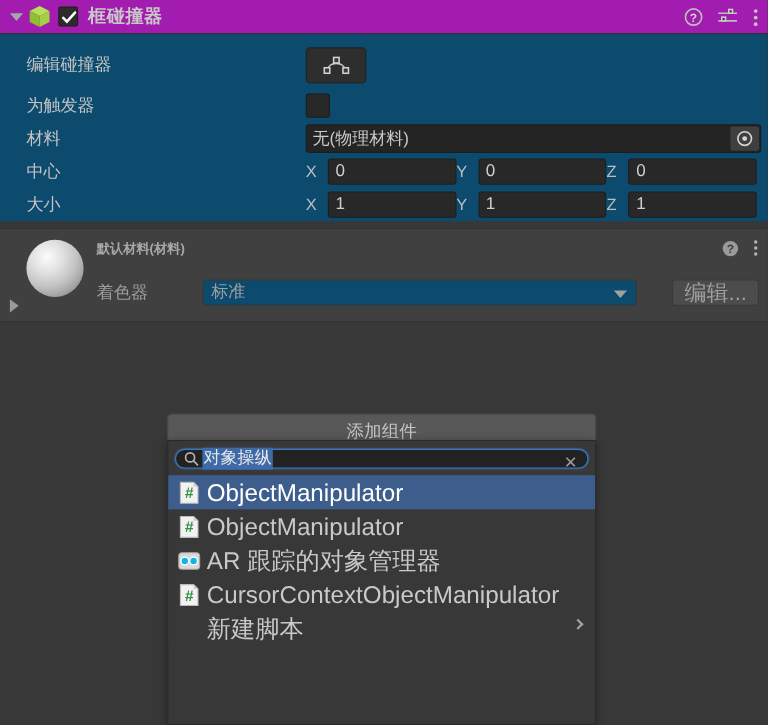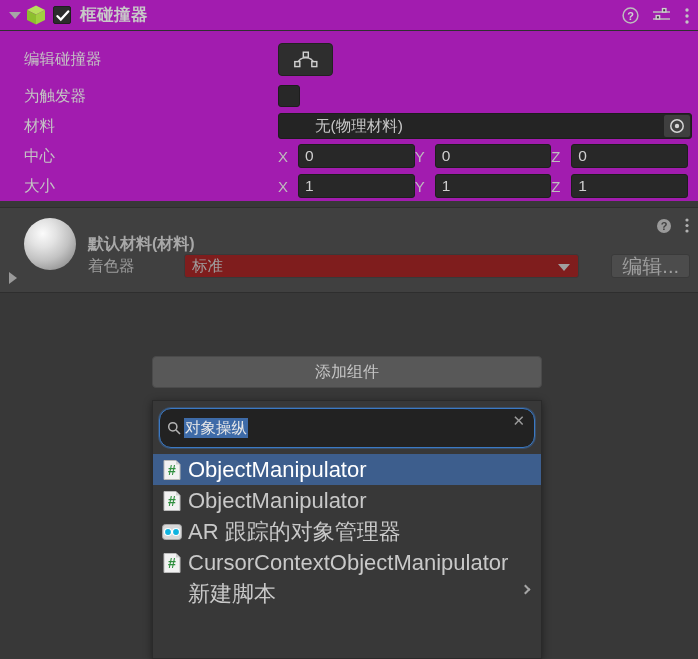--- a/index.html
+++ b/index.html
@@ -43,7 +43,7 @@
   .icon-btn { display: flex; align-items: center; justify-content: center; cursor: default; }
 
   
-  .props { padding-top: 6px; background: #a21caf; }
+  .props { padding-top: 6px; background: #0c4a6e; }
   .row { display: flex; align-items: center; height: 30px; }
   .row.tall { height: 44px; align-items: center; }
   .lbl {

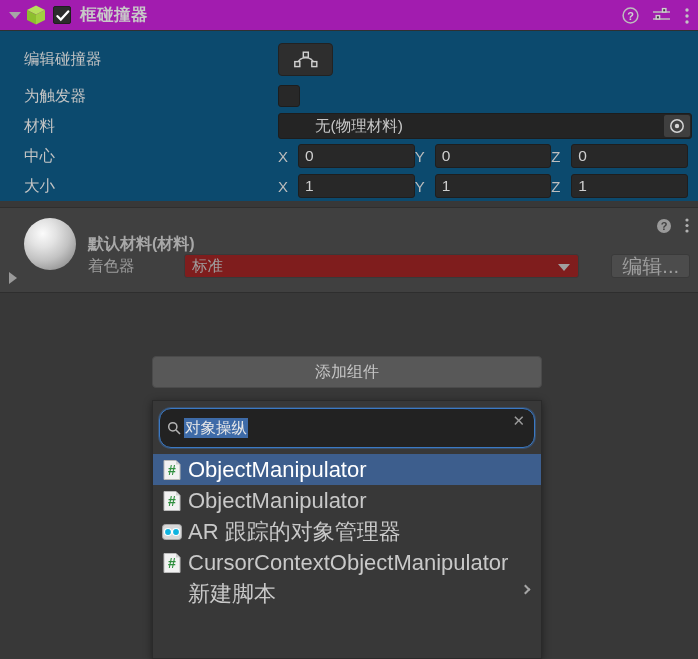--- a/index.html
+++ b/index.html
@@ -62,7 +62,7 @@
   .mat-field {
     flex: 1; margin-right: 6px; height: 26px;
     background: #242424; border: 1px solid #1d1d1d; border-radius: 3px;
-    display: flex; align-items: center; position: relative; padding-left: 31px;
+    display: flex; align-items: center; position: relative;
   }
   .mat-field .txt { font-size: 15.5px; color: #c8c8c8; padding-left: 5px; }
   .obj-picker {

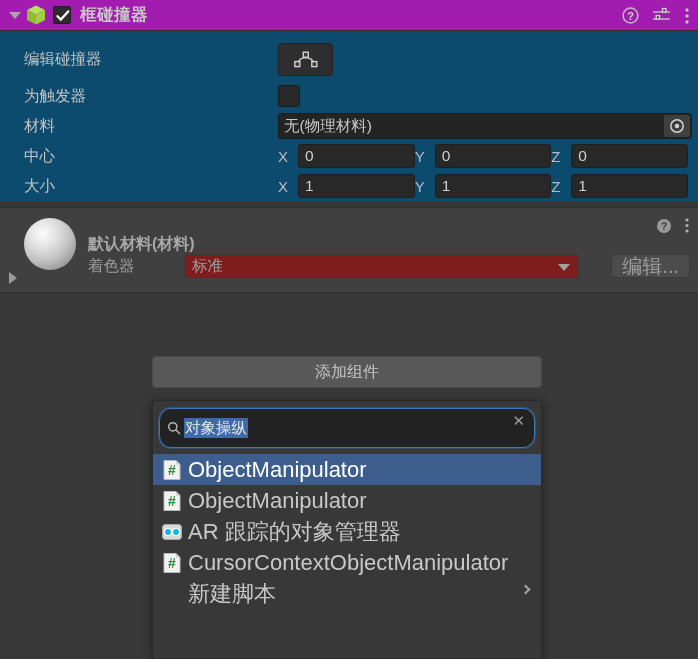--- a/index.html
+++ b/index.html
@@ -100,7 +100,7 @@
   }
   .mat-title {
     position: absolute; left: 88px; top: 10px;
-    font-size: 16px; color: #a8a8a8; font-weight: bold; margin-top: 16px;
+    font-size: 12px; color: #a8a8a8; font-weight: bold;
   }
   .mat-hdr-right {
     position: absolute; right: 8px; top: 9px;

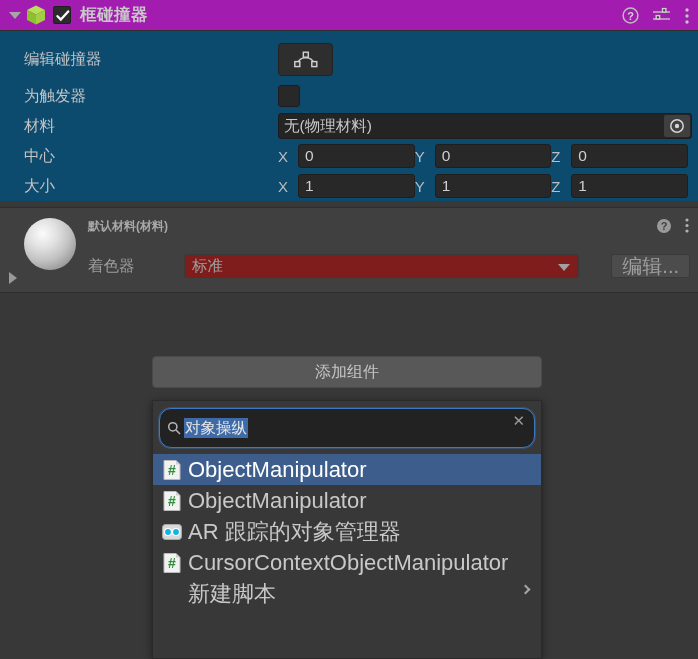--- a/index.html
+++ b/index.html
@@ -112,9 +112,9 @@
   }
   .shader-lbl { font-size: 15.5px; color: #9d9d9d; width: 72px; }
   .shader-dd {
-    flex: 1; height: 24px; background: #7f1d1d;
+    flex: 1; height: 24px; background: #0c4a6e;
     border: 1px solid #393939; border-radius: 3px;
-    display: flex; align-items: center; position: relative;
+    display: flex; align-items: flex-start; position: relative;
   }
   .shader-dd .txt { font-size: 15.5px; color: #9f9f9f; padding-left: 7px; }
   .dd-arrow {

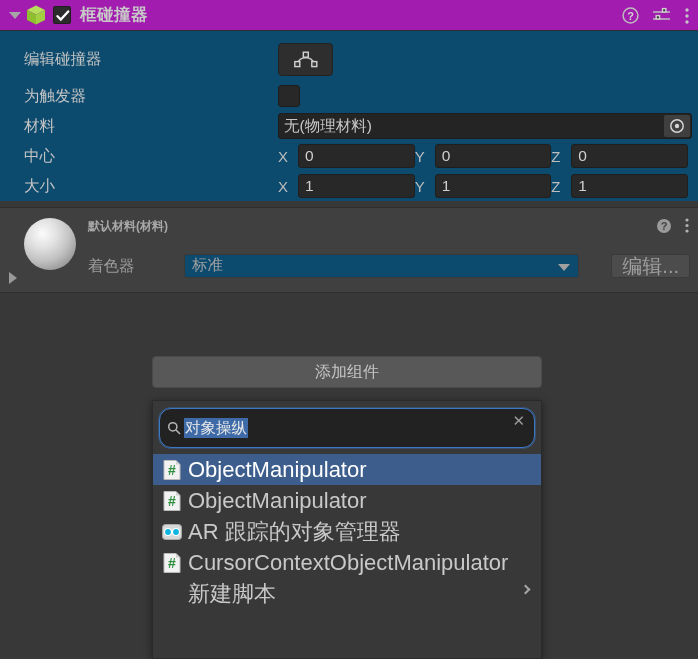--- a/index.html
+++ b/index.html
@@ -131,7 +131,7 @@
 
   
   .add-comp-wrap {
-    position: absolute; left: 152px; top: 356px; width: 390px;
+    position: absolute; left: 152px; top: 376px; width: 390px;
   }
   .add-comp-btn {
     height: 32px; background: #585858;

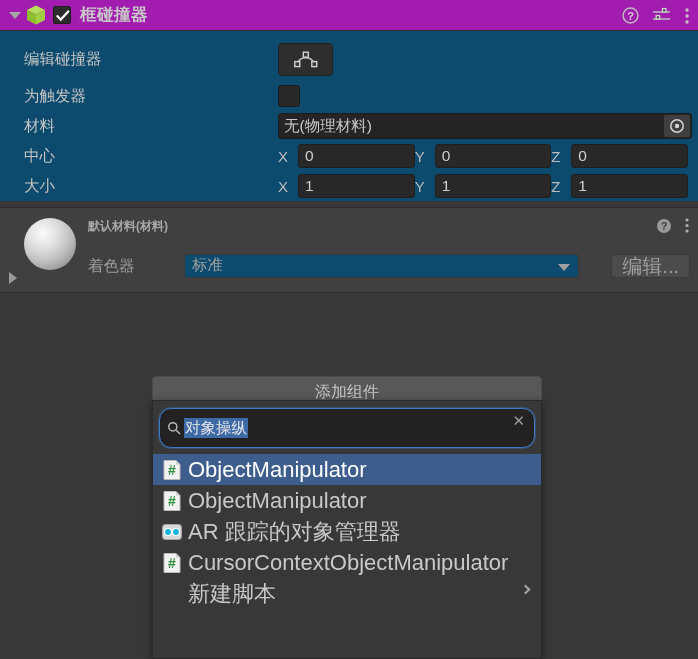--- a/index.html
+++ b/index.html
@@ -147,7 +147,7 @@
   }
   .search-wrap { padding: 7px 6px 6px 6px; }
   .search-box {
-    height: 40px; background: #222; border: 1px solid #3b79c4;
+    height: 18px; background: #222; border: 1px solid #3b79c4;
     border-radius: 12px; display: flex; align-items: center;
     position: relative; box-shadow: 0 0 0 1px rgba(59,121,196,.35);
   }

